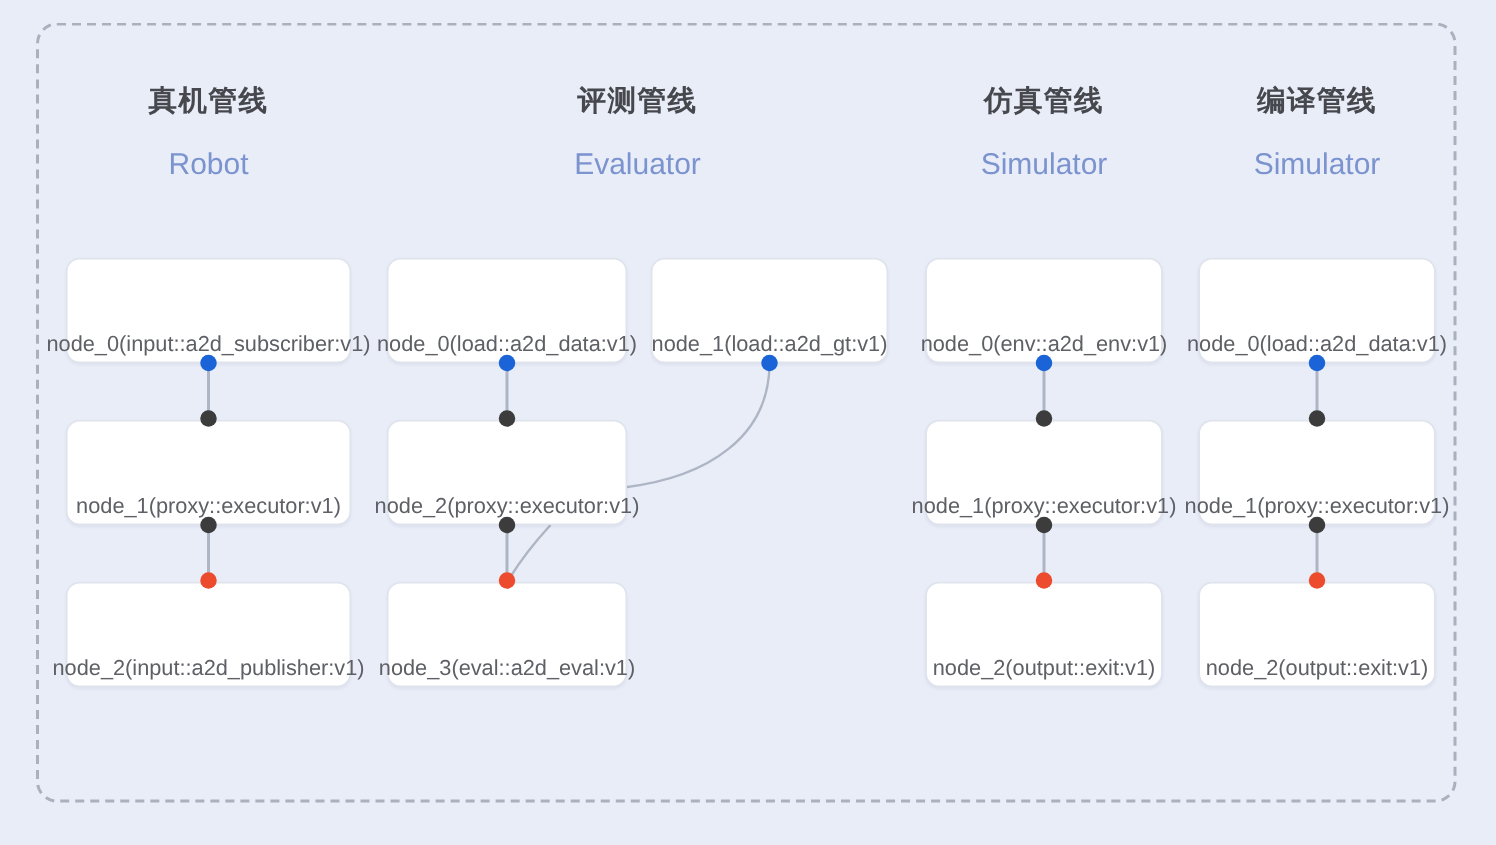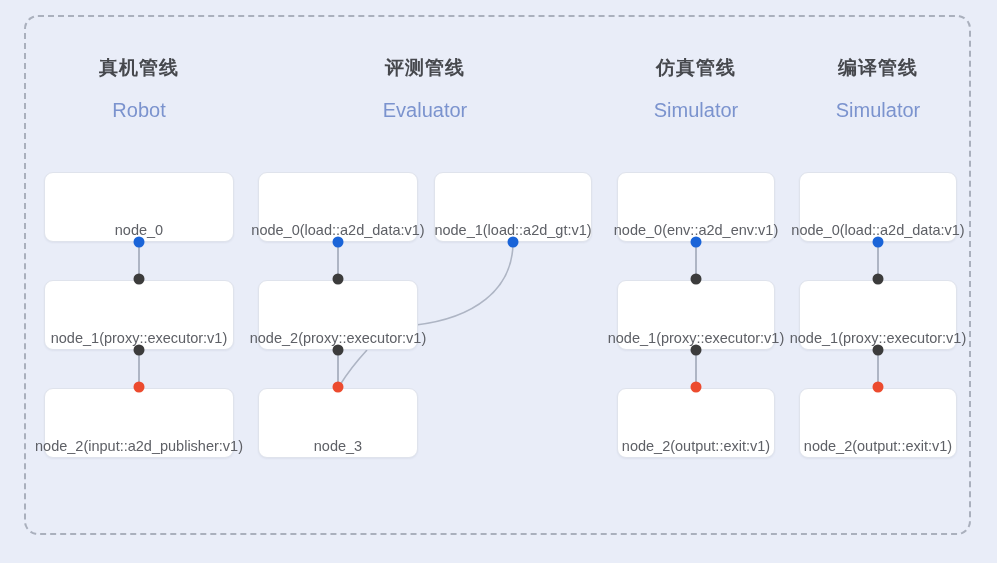--- a/index.html
+++ b/index.html
@@ -170,6 +170,7 @@
 
   <div class="node-card" style="left:40px; top:172px; width:190px; height:70px;">
     <div class="node-name">node_0</div>
+    <div class="node-type">(input::a2d_subscriber:v1)</div>
   </div>
   <div class="node-card" style="left:40px; top:280px; width:190px; height:70px;">
     <div class="node-name">node_1</div>

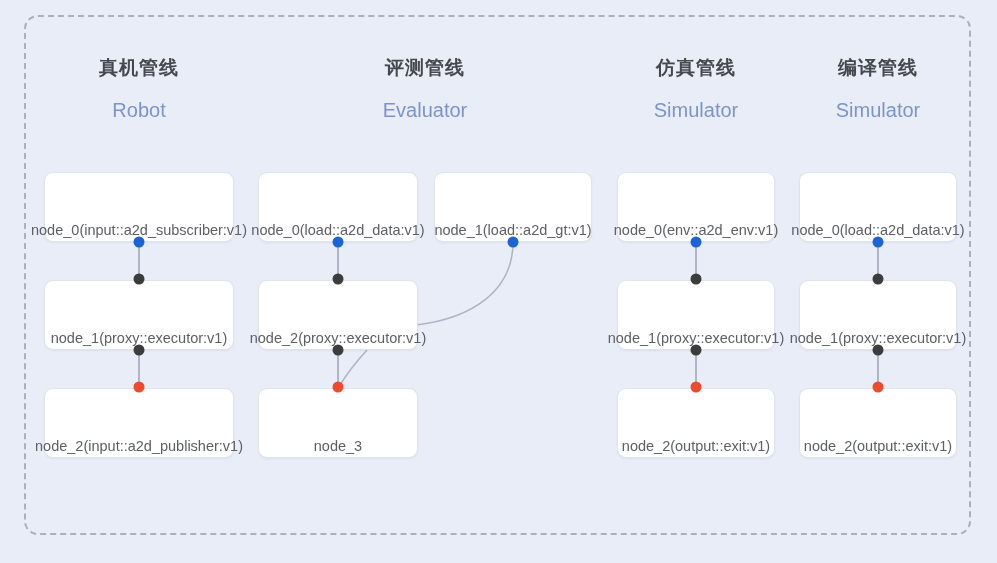--- a/index.html
+++ b/index.html
@@ -195,6 +195,7 @@
   </div>
   <div class="node-card" style="left:254px; top:388px; width:160px; height:70px;">
     <div class="node-name">node_3</div>
+    <div class="node-type">(eval::a2d_eval:v1)</div>
   </div>
 
   <div class="node-card" style="left:613px; top:172px; width:158px; height:70px;">

